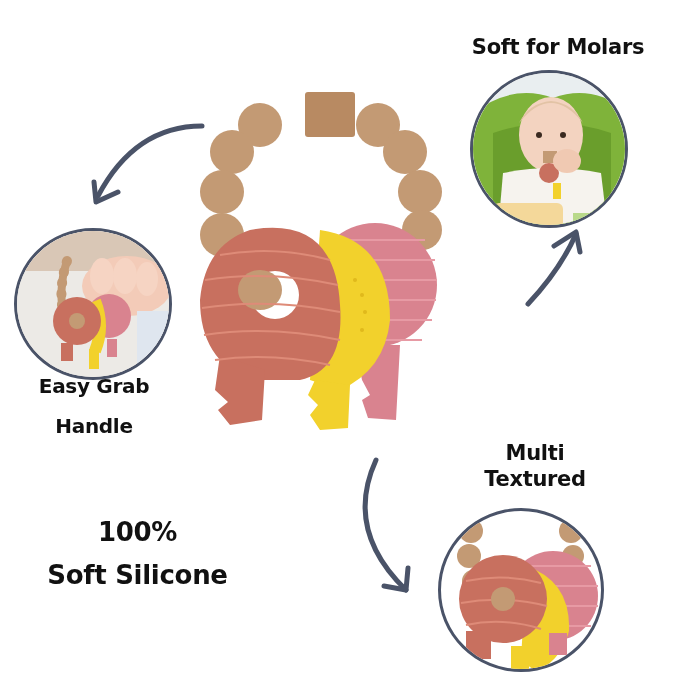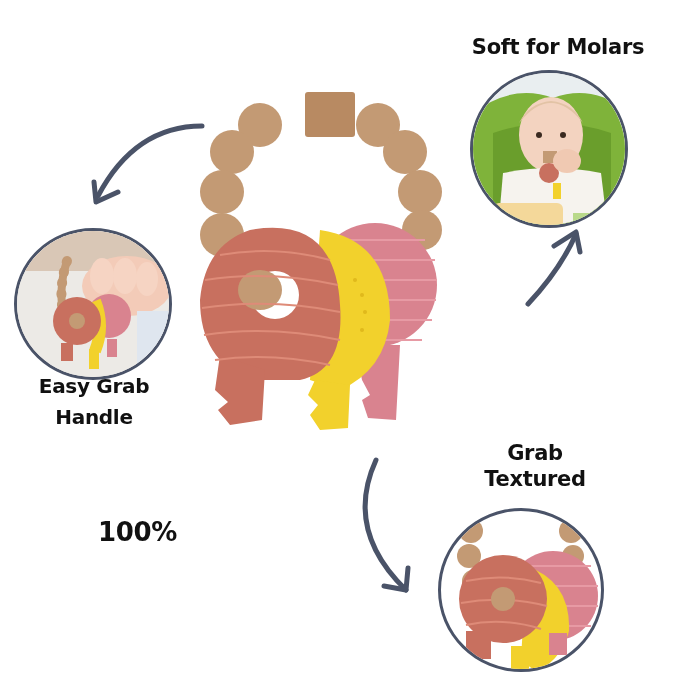--- a/index.html
+++ b/index.html
@@ -60,7 +60,7 @@
 
 <div class="label" style="left:8px; top:374px; width:172px; font-size:20px;">
   <div>Easy Grab</div>
-  <div style="margin-top:6px;">Handle</div>
+  <div style="margin-top:15px;">Handle</div>
 </div>
 
 <div class="label" style="left:10px; top:516px; width:255px; font-size:26px;">

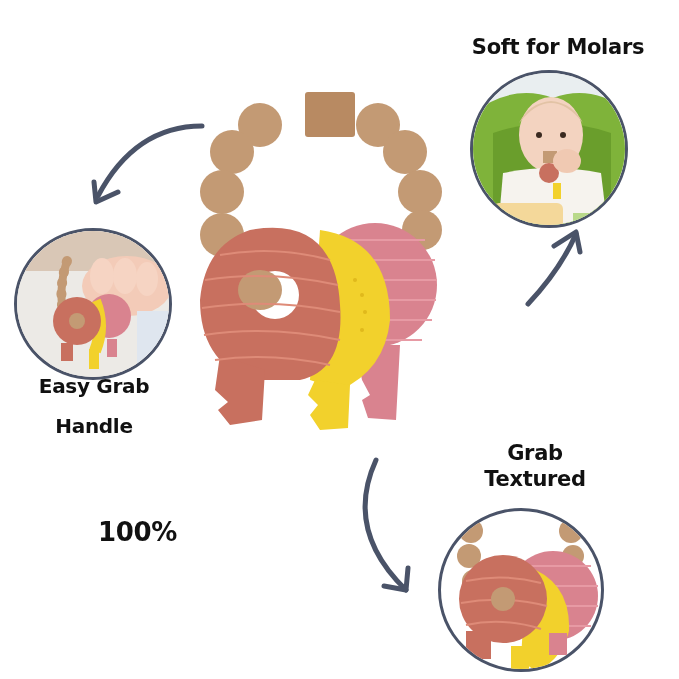--- a/index.html
+++ b/index.html
@@ -128,7 +128,7 @@
 </svg>
 
 <div class="label" style="left:440px; top:440px; width:190px; font-size:21px;">
-  <div>Grab</div>
+  <div>Multi</div>
   <div style="">Textured</div>
 </div>
 

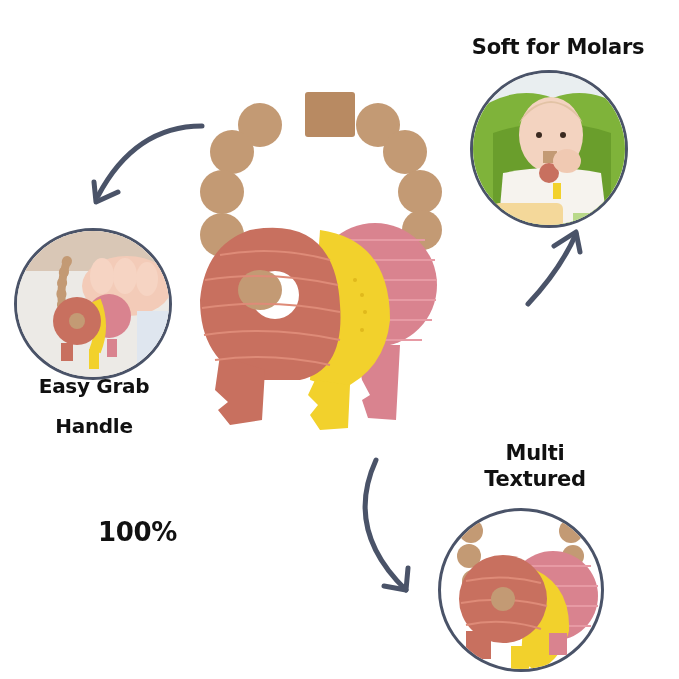--- a/index.html
+++ b/index.html
@@ -65,6 +65,7 @@
 
 <div class="label" style="left:10px; top:516px; width:255px; font-size:26px;">
   <div>100%</div>
+  <div style="margin-top:10px;">Soft Silicone</div>
 </div>
 
 <svg width="260" height="350" viewBox="0 0 260 350" style="left:190px; top:80px;">

